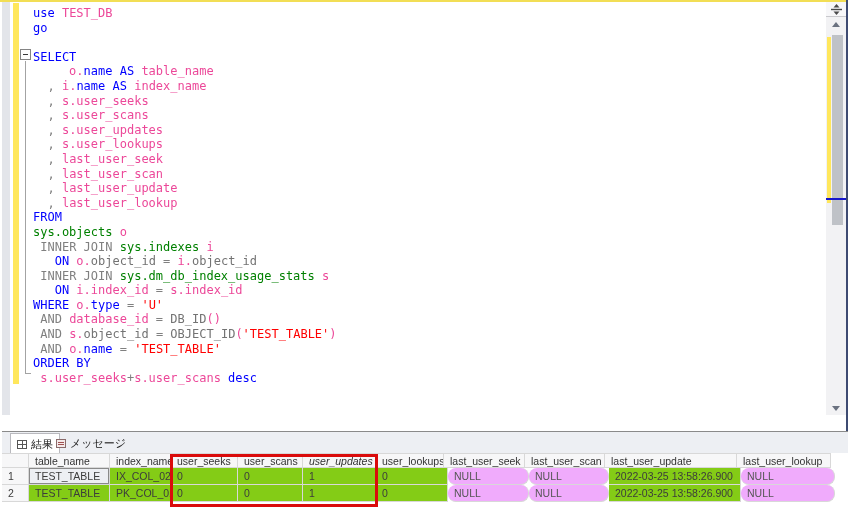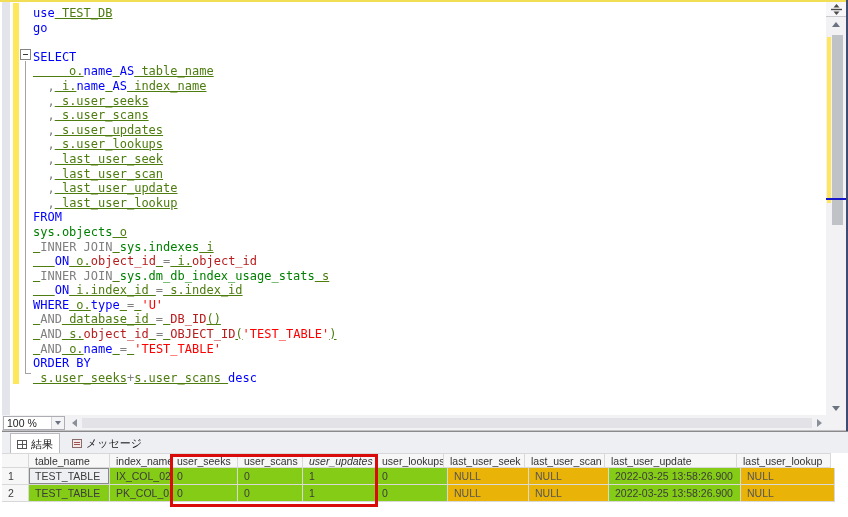--- a/index.html
+++ b/index.html
@@ -22,7 +22,7 @@
   .tk-o { color:#008000; }
   .tk-f { color:#b91c1c; }
   .tk-s { color:#ff0000; }
-  .tk-d { color:#4d7c0f;text-decoration:underline; }
+  .tk-d { color:#ec4899; }
 
   .collapse-box { position:absolute; left:18px; top:47px; width:11px; height:11px; border:1px solid #848484; background:#fff; }
   .collapse-box .minus { position:absolute; left:2px; top:4px; width:5px; height:1px; background:#3a3a3a; }

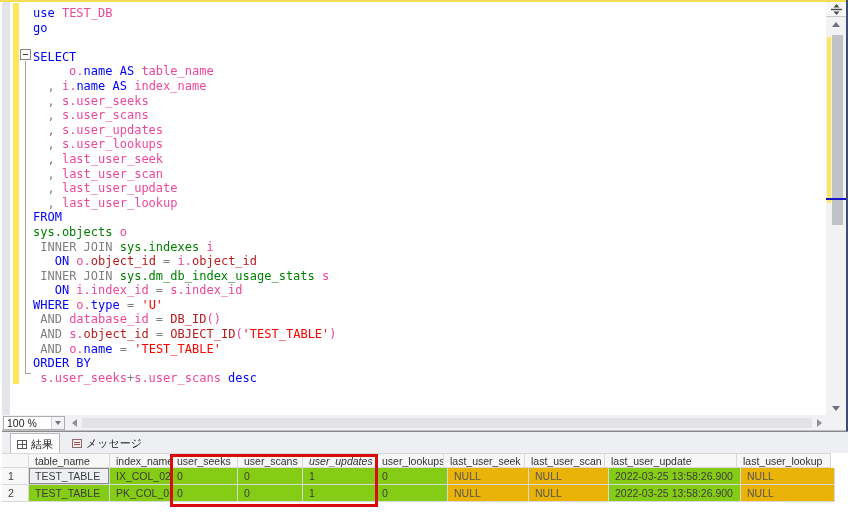--- a/index.html
+++ b/index.html
@@ -20,7 +20,7 @@
   .tk-k { color:#0000ff; }
   .tk-g { color:#808080; }
   .tk-o { color:#008000; }
-  .tk-f { color:#b91c1c; }
+  .tk-f { color:#737373; }
   .tk-s { color:#ff0000; }
   .tk-d { color:#ec4899; }
 

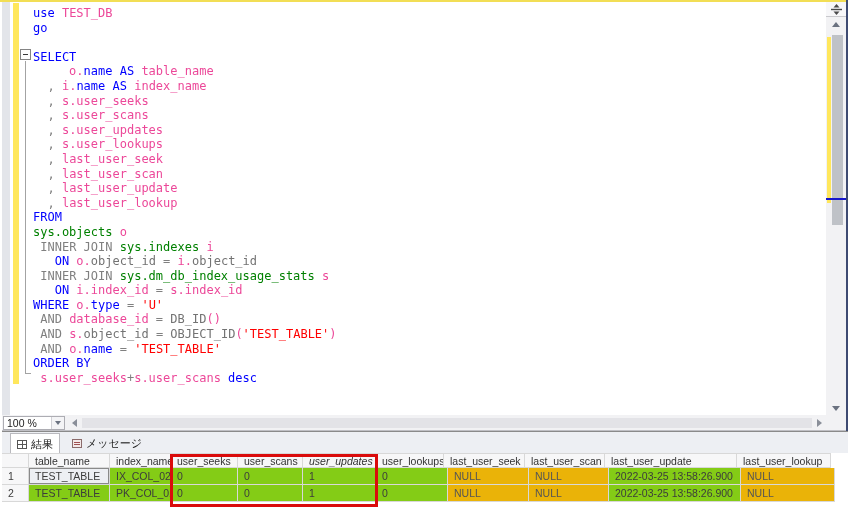--- a/index.html
+++ b/index.html
@@ -118,23 +118,6 @@
   </div>
   <div class="right-border"></div>
 
-  <div class="statusbar">
-    <div class="zoom-combo">
-      <span class="zval">100 %</span>
-      <span class="zoom-drop">
-          <span class="tri tri-down"></span>
-        </span>
-    </div>
-    <div class="hscrollbar">
-      <div class="hs-btn hs-left">
-          <div class="tri tri-left"></div>
-        </div>
-      <div class="hs-thumb"></div>
-      <div class="hs-btn hs-right">
-          <div class="tri tri-right"></div>
-        </div>
-    </div>
-  </div>
 
   <div class="tabs-row">
     <div class="tab tab-selected" style="left:8px;">

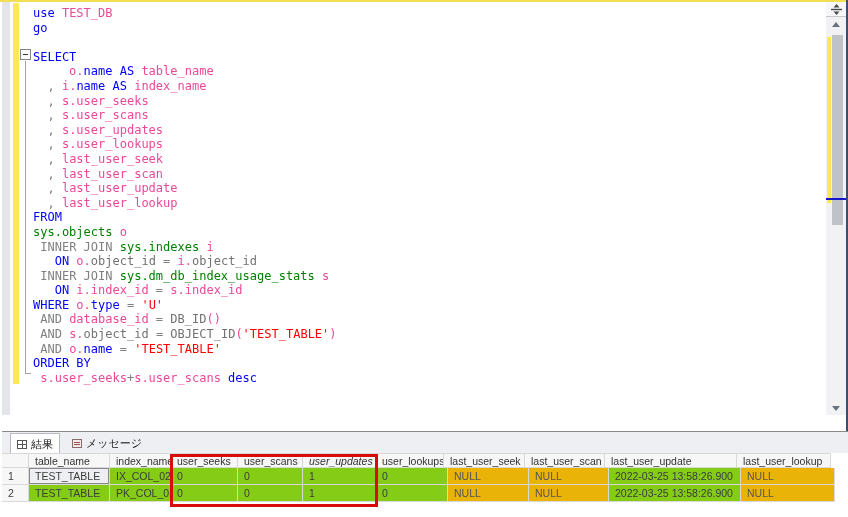--- a/index.html
+++ b/index.html
@@ -124,7 +124,7 @@
       <span class="ticon grid-glyph"></span>
       <span>結果</span>
     </div>
-    <div class="tab" style="left:64px;">
+    <div class="tab" style="left:48px;">
       <span class="ticon msg-glyph"></span>
       <span>メッセージ</span>
     </div>

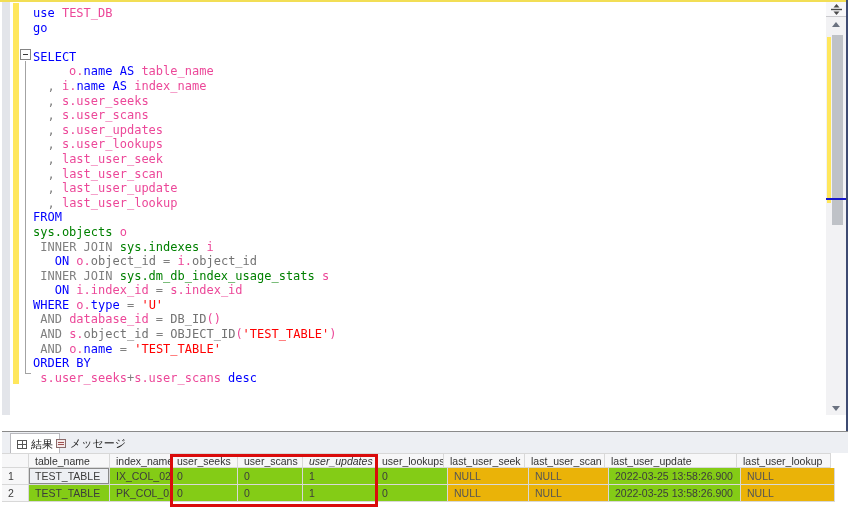--- a/index.html
+++ b/index.html
@@ -74,7 +74,7 @@
   .g-head .g-cell { height:15px; background:#f7f7f8; border-top:1px solid #d8d8d8; color:#333; }
   .g-body .g-cell { height:17px; background:#84cc16; }
   .g-body .g-rowhdr { background:#f7f7f8; }
-  .g-cell.null { background:#eab308; color:#555; }
+  .g-cell.null { background:#f0abfc; color:#555;border-radius:8px; }
   .g-cell.focused { box-shadow:inset 0 0 0 1px #8a8a8a; background:#edeff3; }
 
   .red-annotation { position:absolute; left:170px; top:454px; width:208px; height:53px; border:3px solid #da0b0b; z-index:9; pointer-events:none; }

